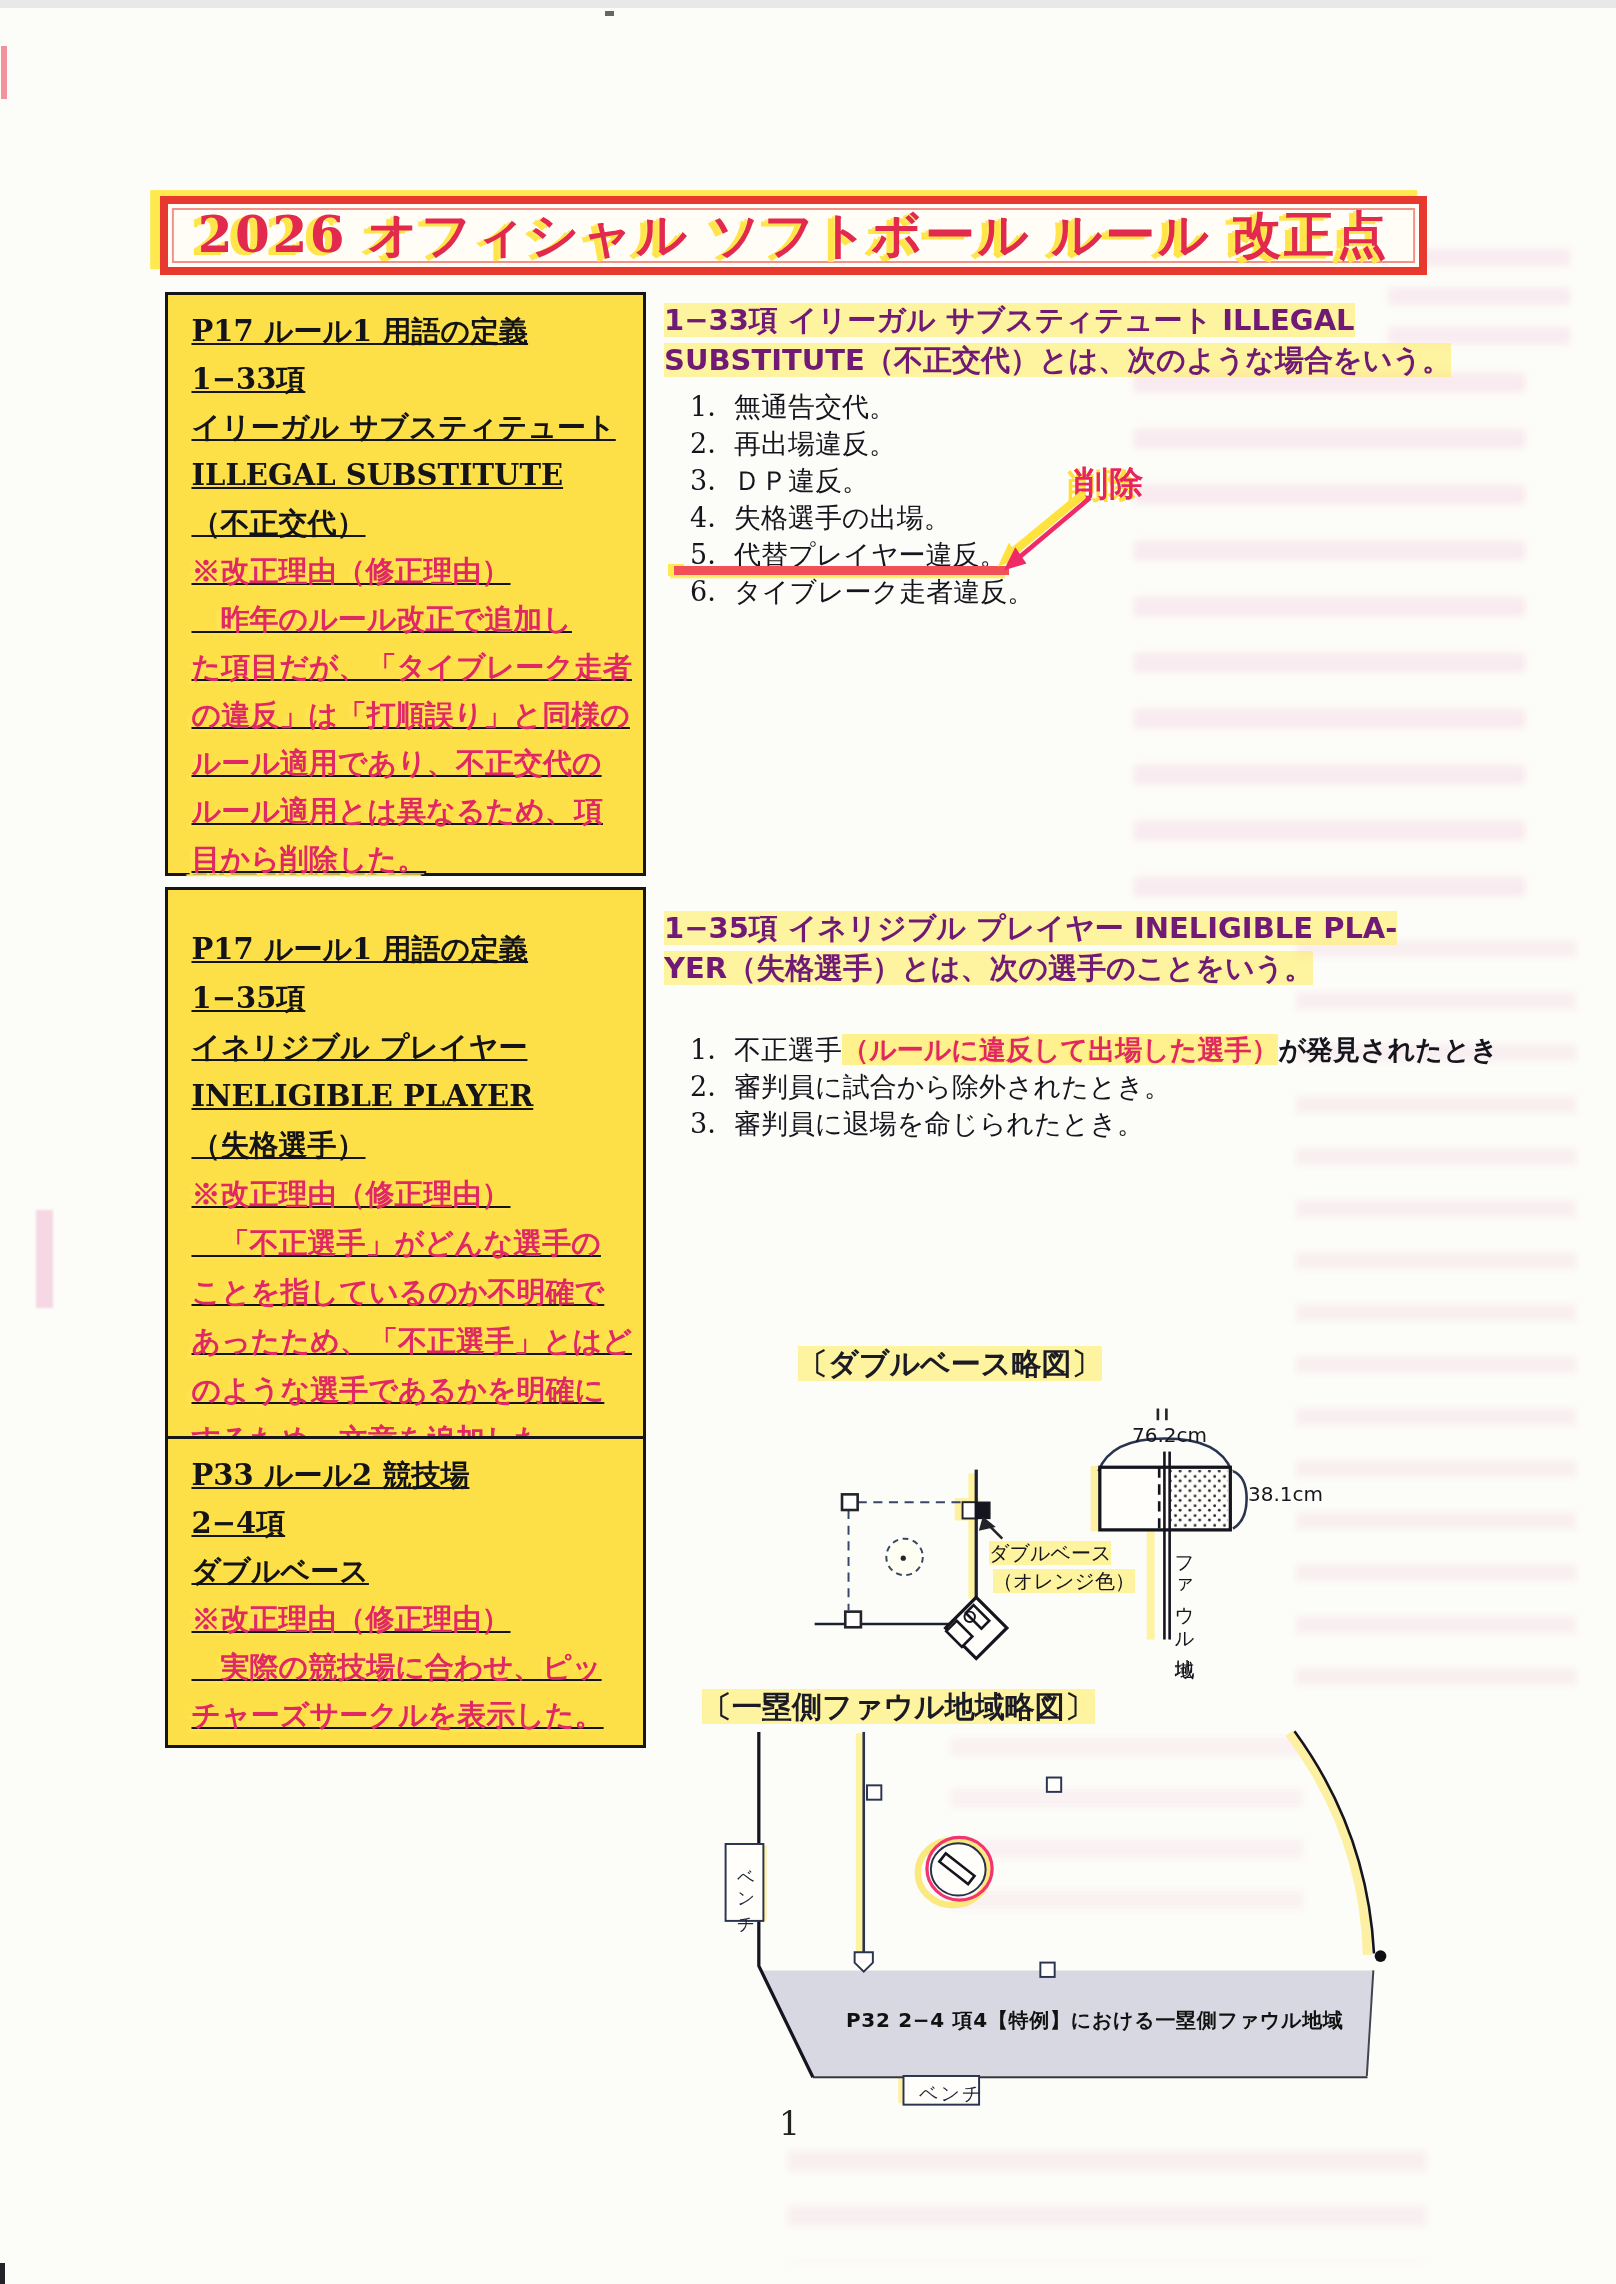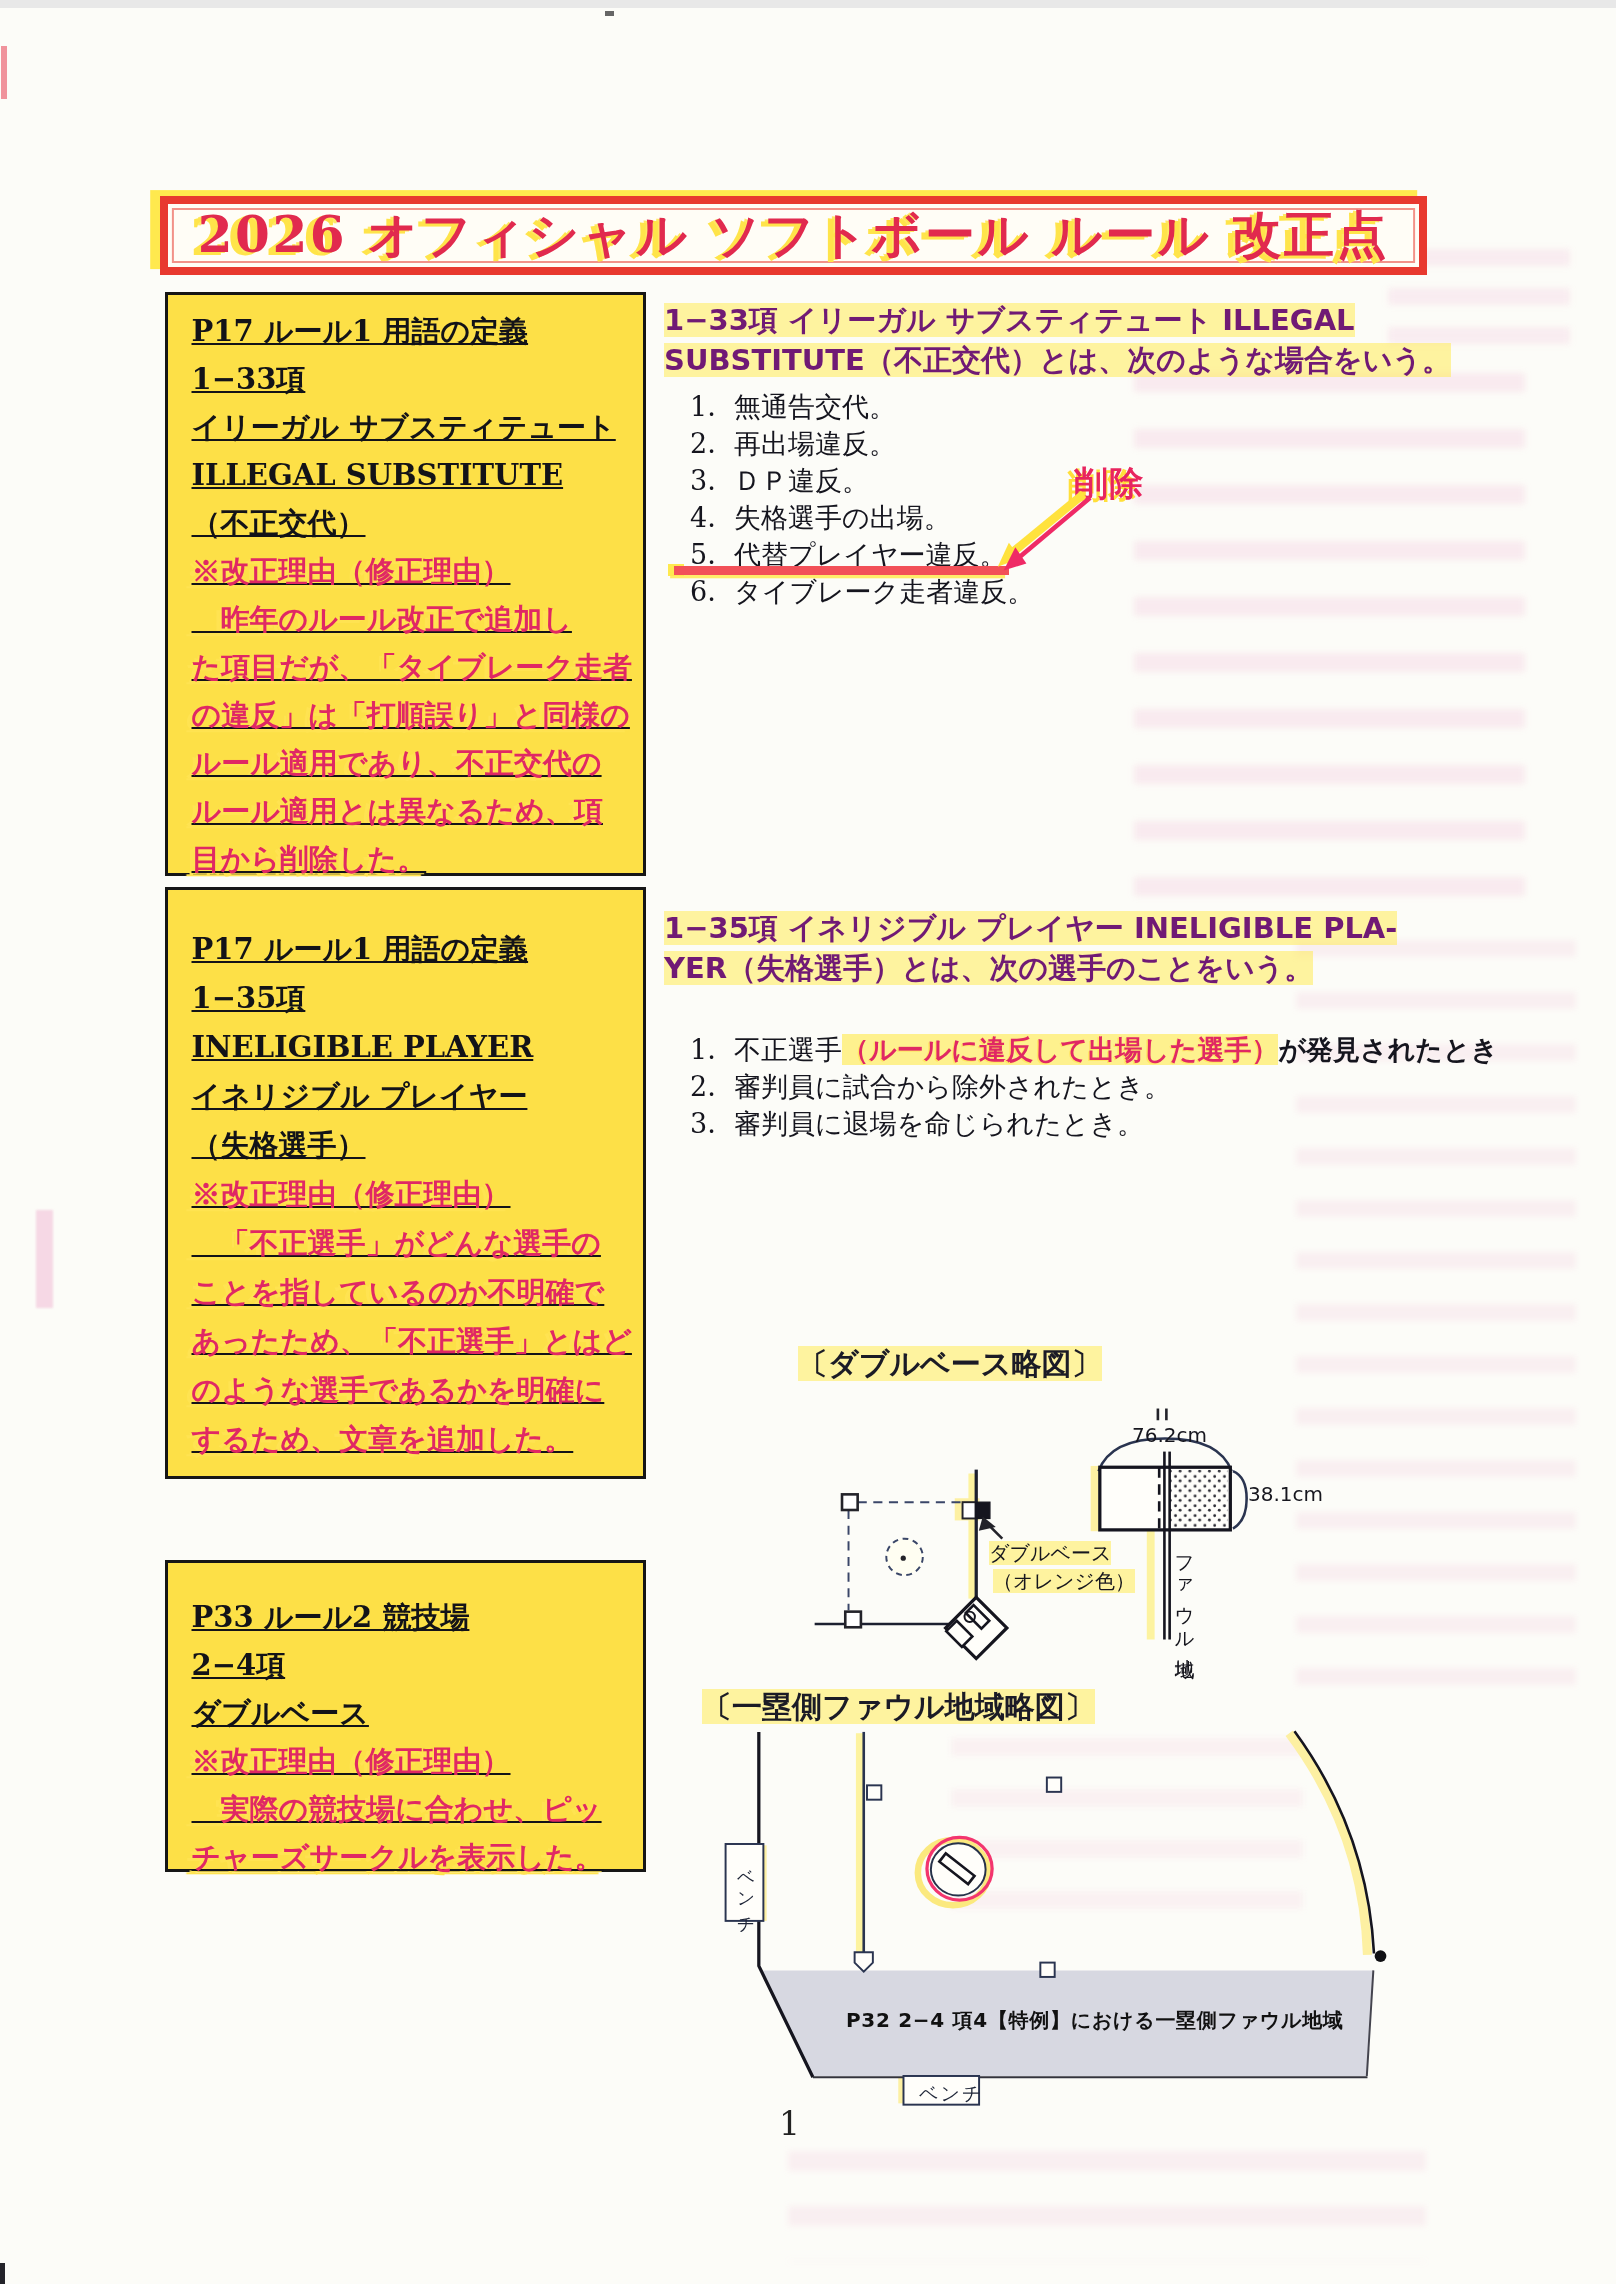--- a/index.html
+++ b/index.html
@@ -161,8 +161,8 @@
   <div class="rule-box" id="box2">
     <div>P17 ルール1 用語の定義</div>
     <div>1−35項</div>
+    <div>イネリジブル プレイヤー</div>
     <div>INELIGIBLE PLAYER</div>
-    <div>イネリジブル プレイヤー</div>
     <div>（失格選手）</div>
     <div class="red">※改正理由（修正理由）</div>
     <div class="red">　「不正選手」がどんな選手の</div>

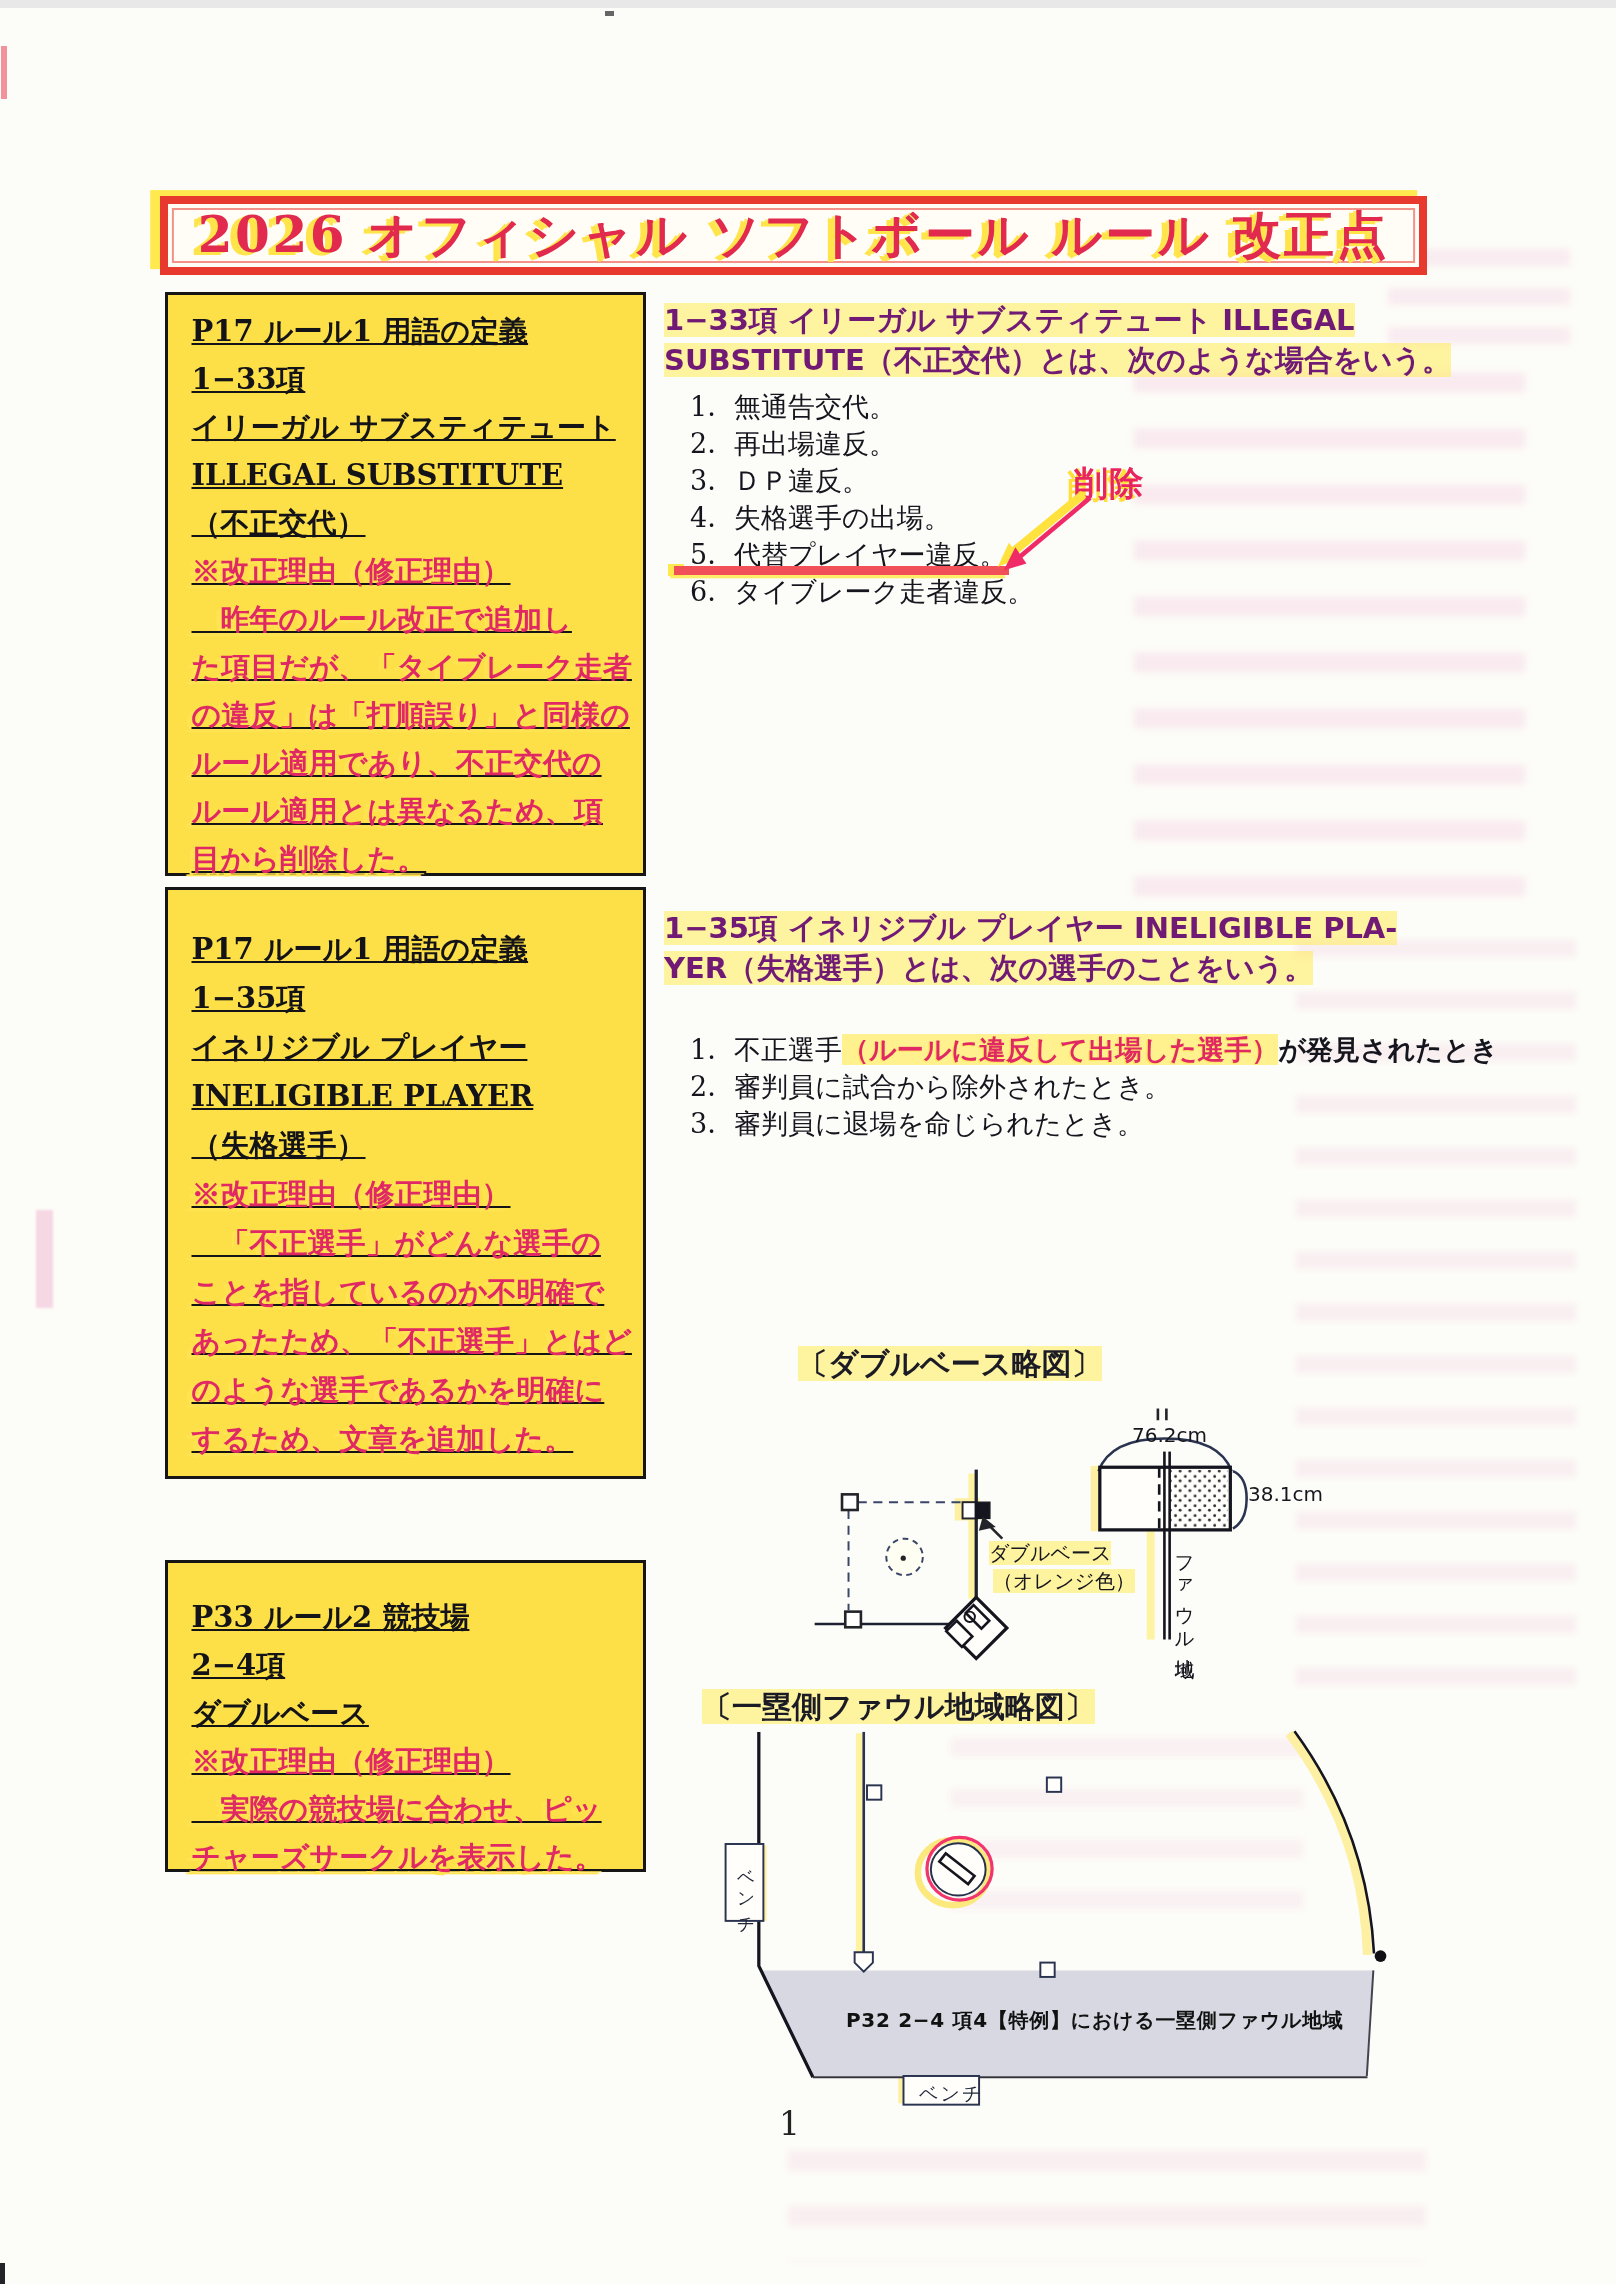--- a/index.html
+++ b/index.html
@@ -31,7 +31,7 @@
   }
   #box1{top:284px;height:584px;padding-top:11.7px;font-size:29px;line-height:48px;}
   #box2{top:879px;height:592px;padding-top:35px;font-size:29px;line-height:49px;}
-  #box3{top:1552px;height:312px;padding-top:30px;font-size:29px;line-height:48px;}
+  #box3{top:1428px;height:312px;padding-top:12px;font-size:29px;line-height:48px;}
   .red{
     color:#e02864;font-weight:700;
     text-shadow:-5.2px 3.3px 0 #ffe351, -2px 1.3px 0 rgba(255,227,81,.8);

